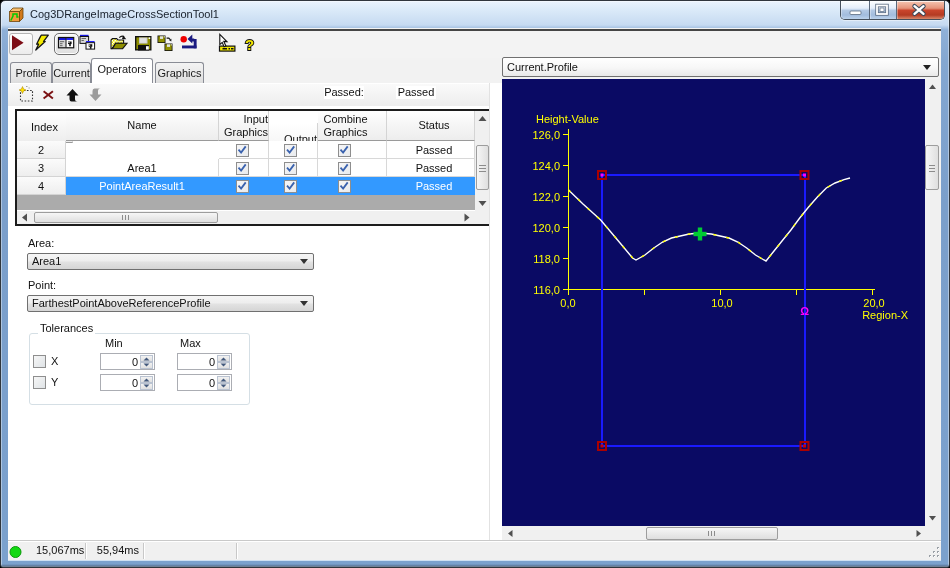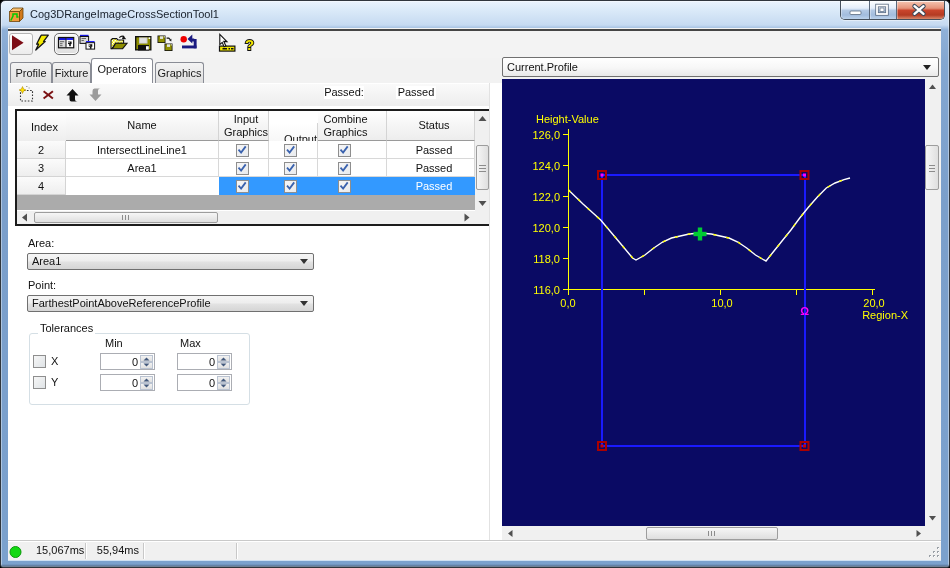--- a/index.html
+++ b/index.html
@@ -175,7 +175,7 @@
 </svg>
 
 <div class="tab" style="left:10px;width:42px;">Profile</div>
-<div class="tab" style="left:52px;width:39px;">Fixture</div>
+<div class="tab" style="left:52px;width:39px;">Current</div>
 <div class="tab" id="tabsel" style="left:91px;width:62px;">Operators</div>
 <div class="tab" style="left:155px;width:49px;">Graphics</div>
 <div class="ab" id="page"></div>

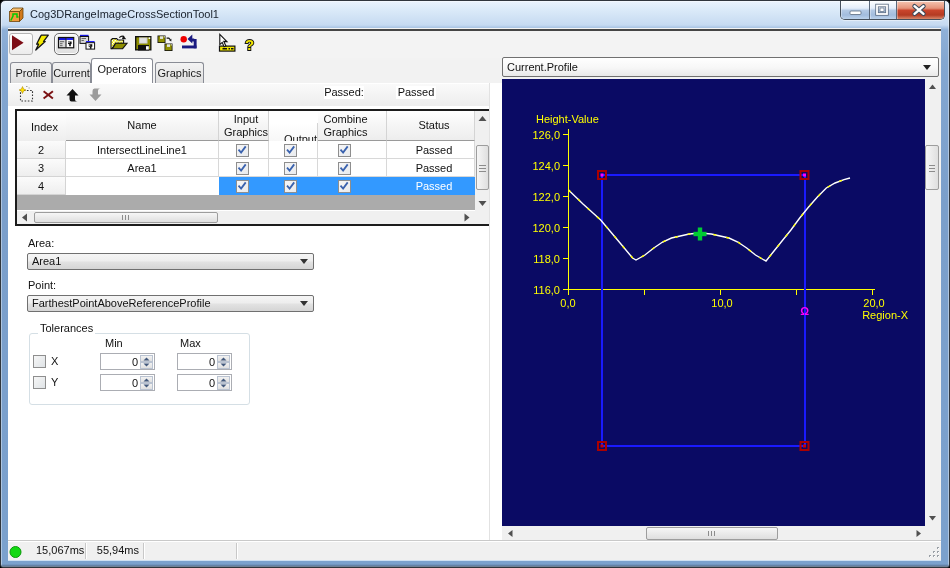--- a/index.html
+++ b/index.html
@@ -201,7 +201,7 @@
 <div class="ab" id="tbl">
   <div class="cell hdr" style="left:0;top:2px;width:56px;height:30px;">Index</div>
   <div class="cell hdr" style="left:49px;top:0;width:153px;height:30px;">Name</div>
-  <div class="cell hdr" style="left:202px;top:0;width:50px;height:30px;justify-content:flex-start;padding-left:5px;text-align:center;">Input<br>Graphics</div>
+  <div class="cell hdr" style="left:202px;top:0;width:50px;height:30px;justify-content:flex-start;padding-left:5px;text-align:right;">Input<br>Graphics</div>
   <div class="cell hdr" style="left:252px;top:12px;width:48.5px;height:46px;justify-content:flex-start;padding-left:4px;text-align:right;">Output<br>Graphics</div>
   <div class="cell hdr" style="left:300.5px;top:0;width:69px;height:30px;justify-content:flex-start;padding-left:6px;text-align:left;">Combine<br>Graphics</div>
   <div class="cell hdr" style="left:369.5px;top:0;width:88px;height:30px;padding-left:8px;">Status</div>

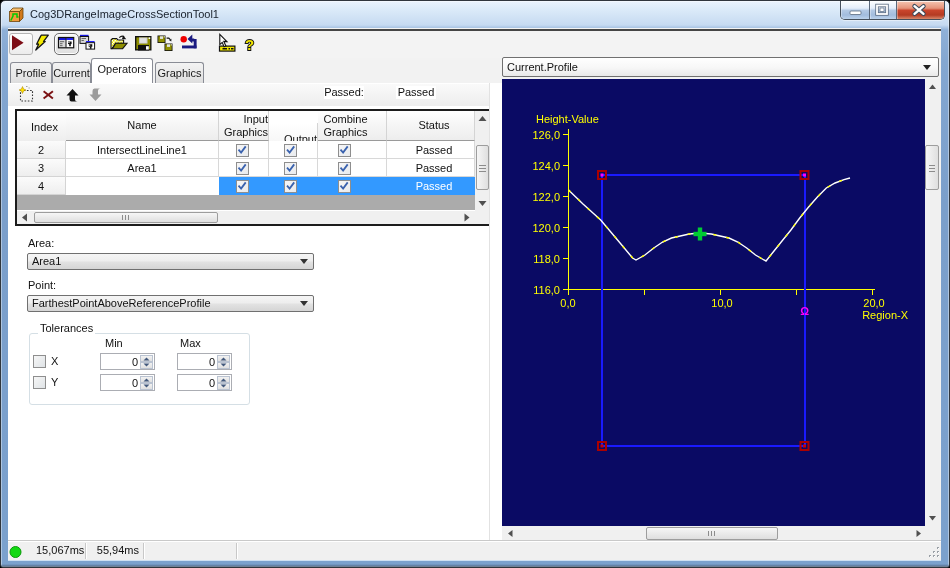--- a/index.html
+++ b/index.html
@@ -206,7 +206,6 @@
   <div class="cell hdr" style="left:300.5px;top:0;width:69px;height:30px;justify-content:flex-start;padding-left:6px;text-align:left;">Combine<br>Graphics</div>
   <div class="cell hdr" style="left:369.5px;top:0;width:88px;height:30px;padding-left:8px;">Status</div>
   <div class="cell idxc" style="left:0;top:30px;width:49px;height:18px;">2</div>
-  <div class="cell bodyc" style="left:49px;top:30px;width:153px;height:18px;">IntersectLineLine1</div>
   <div class="cell bodyc" style="left:202px;top:30px;width:50px;height:18px;"></div>
   <div class="cell bodyc" style="left:252px;top:30px;width:48.5px;height:18px;"></div>
   <div class="cell bodyc" style="left:300.5px;top:30px;width:69px;height:18px;"></div>

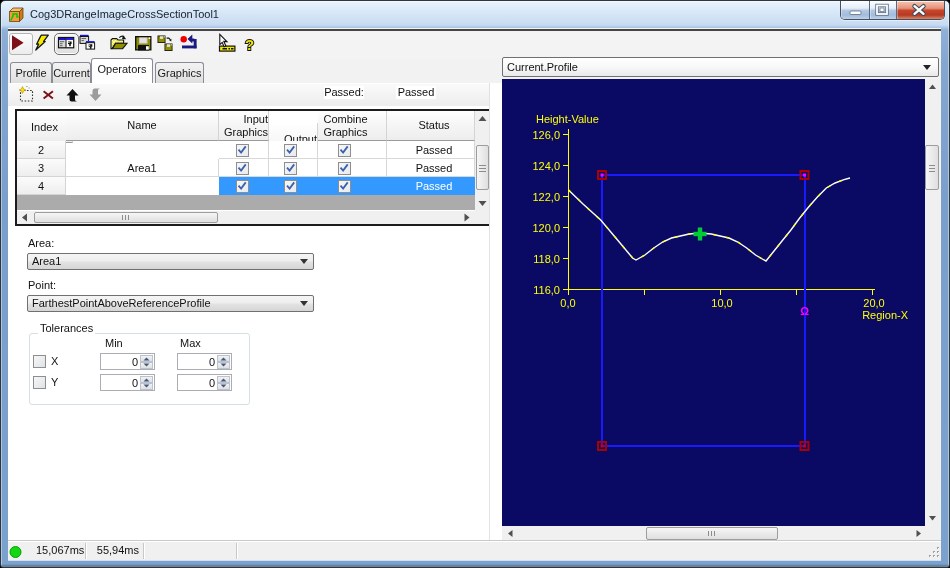--- a/index.html
+++ b/index.html
@@ -223,6 +223,7 @@
   <div class="cb ab" style="left:267.0px;top:50.5px;"></div>
   <div class="cb ab" style="left:320.5px;top:50.5px;"></div>
   <div class="cell idxc" style="left:0;top:66px;width:49px;height:18px;">4</div>
+  <div class="cell selc" style="left:49px;top:66px;width:153px;height:18px;">PointAreaResult1</div>
   <div class="cell selc" style="left:202px;top:66px;width:50px;height:18px;"></div>
   <div class="cell selc" style="left:252px;top:66px;width:48.5px;height:18px;"></div>
   <div class="cell selc" style="left:300.5px;top:66px;width:69px;height:18px;"></div>

